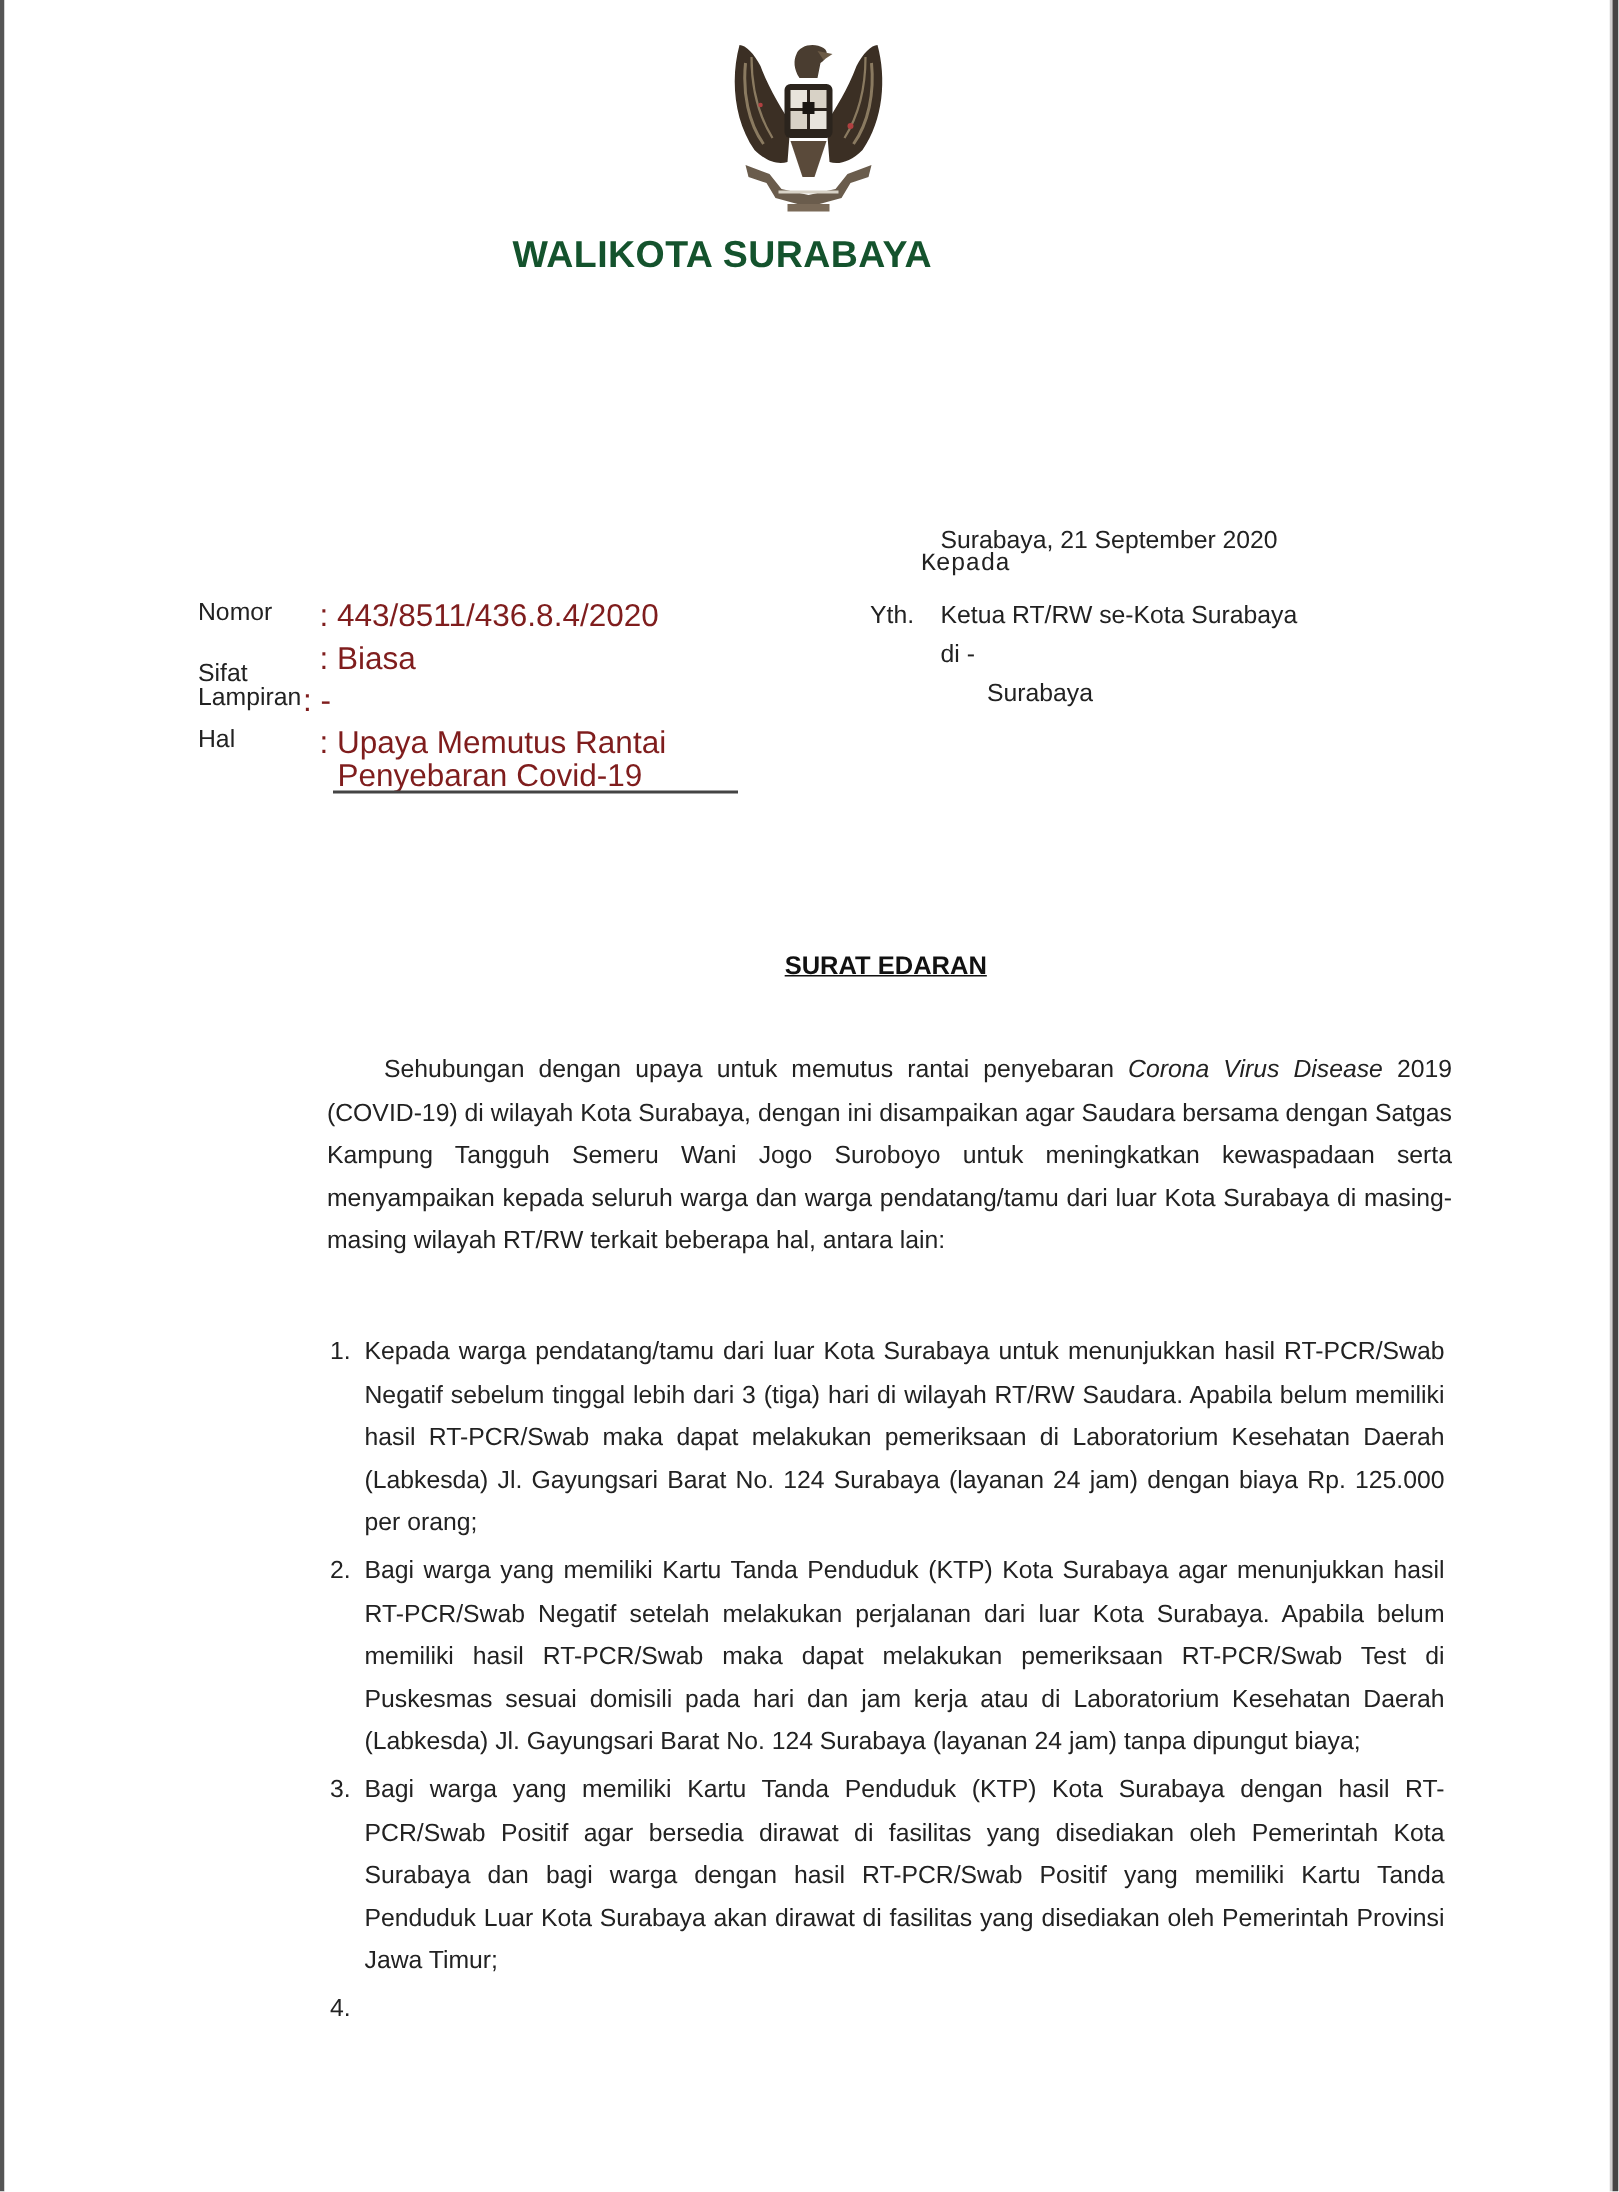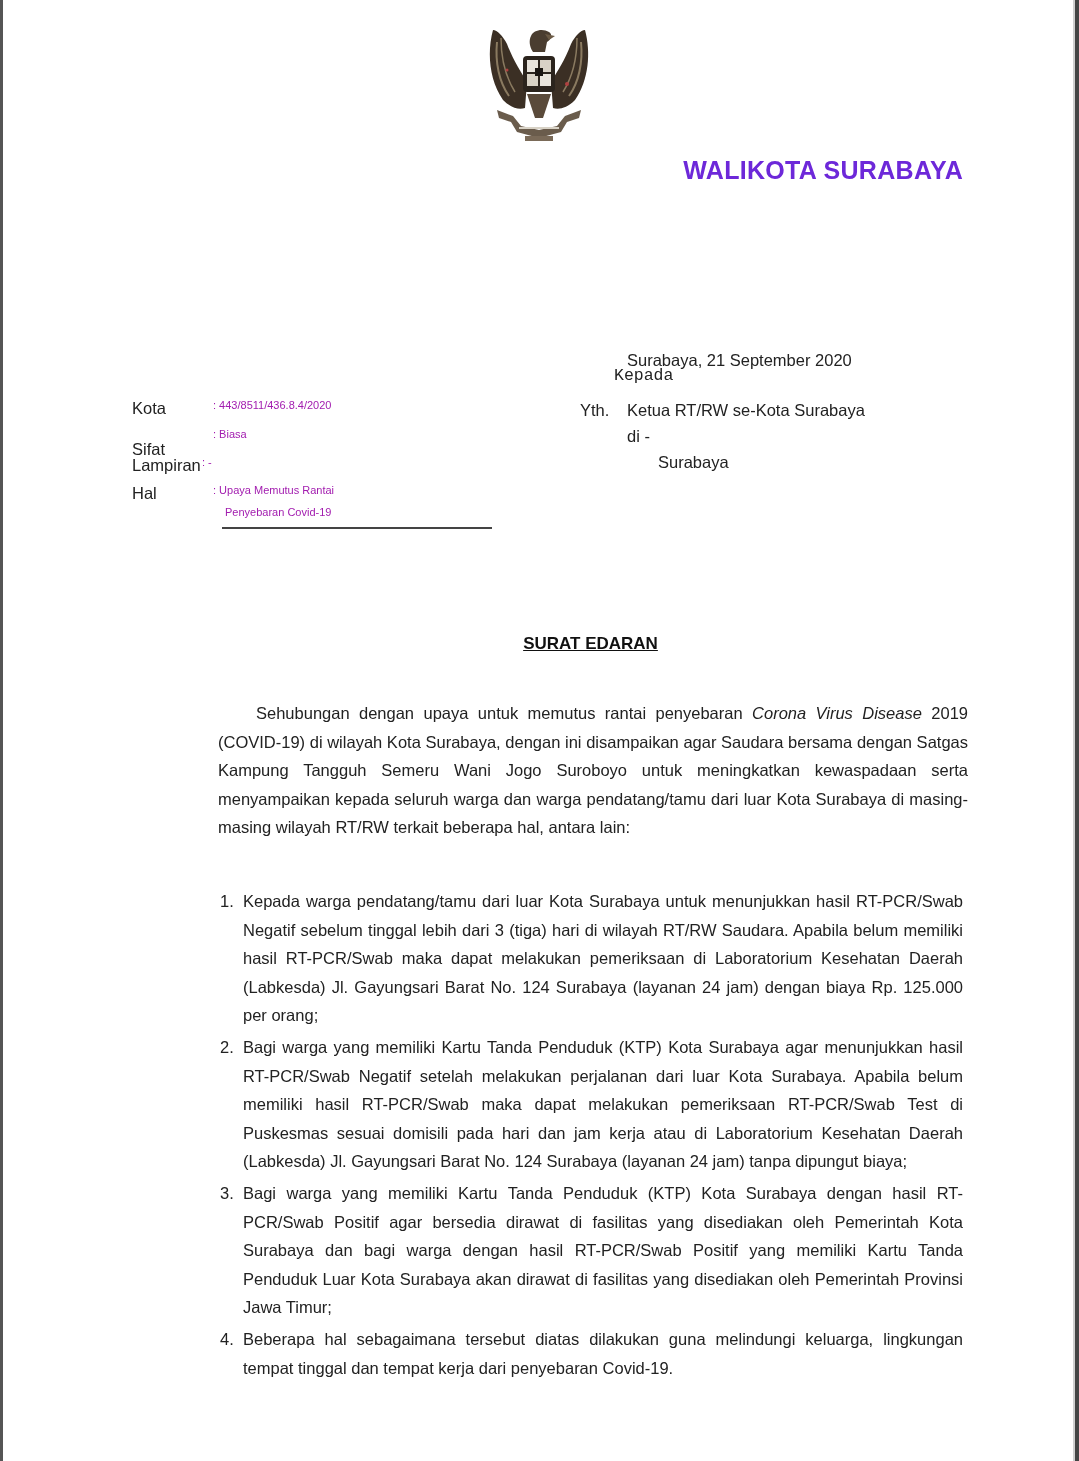--- a/index.html
+++ b/index.html
@@ -16,8 +16,8 @@
 
     .emblem { position: absolute; left: 483px; top: 22px; width: 112px; height: 122px; }
     .letterhead {
-      position: absolute; left: 0; width: 963px; top: 156px; text-align: right;
-      font-size: 25px; font-weight: bold; letter-spacing: 0.3px; color: #6d28d9;
+      position: absolute; left: 0; width: 963px; top: 156px; text-align: center;
+      font-size: 25px; font-weight: bold; letter-spacing: 0.3px; color: #14532d;
     }
 
     .t { position: absolute; font-size: 16.5px; white-space: nowrap; color: #222; }

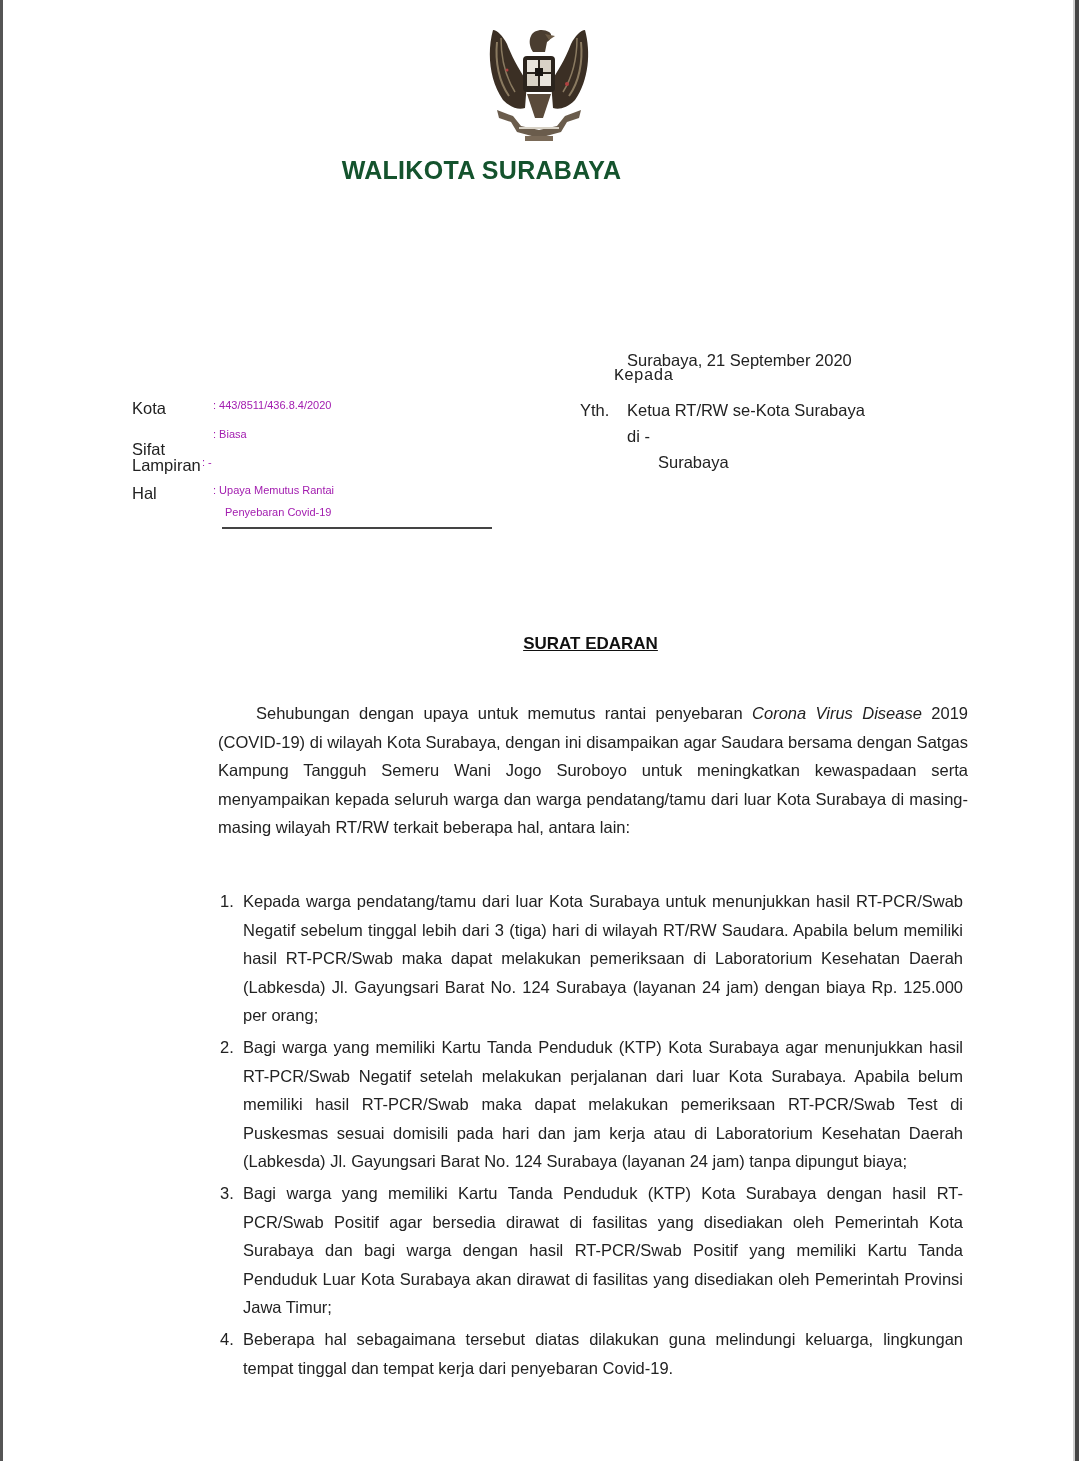--- a/index.html
+++ b/index.html
@@ -89,7 +89,7 @@
 <div class="t" style="left:627px; top:427px;">di -</div>
 <div class="t" style="left:658px; top:453px;">Surabaya</div>
 
-<div class="meta-label" style="top:399px;">Kota</div>
+<div class="meta-label" style="top:399px;">Nomor</div>
 <div class="meta-value" style="top:399px;">: 443/8511/436.8.4/2020</div>
 <div class="meta-label" style="top:428px;margin-top:12px;">Sifat</div>
 <div class="meta-value" style="top:428px;">: Biasa</div>

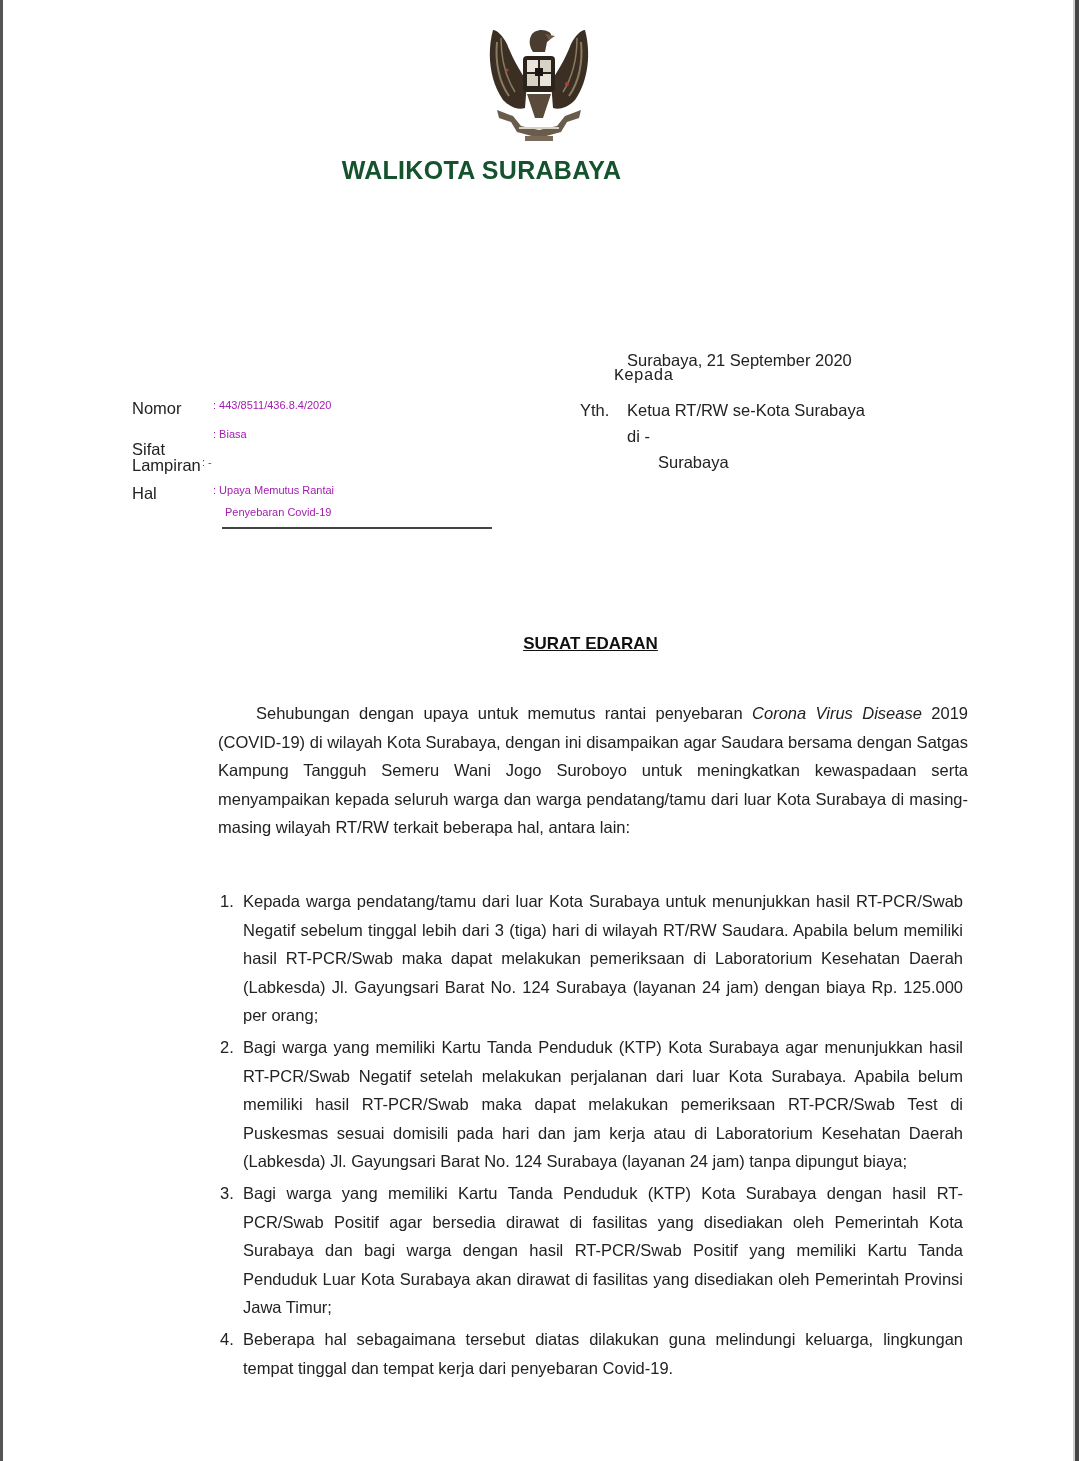--- a/index.html
+++ b/index.html
@@ -23,7 +23,7 @@
     .t { position: absolute; font-size: 16.5px; white-space: nowrap; color: #222; }
 
     .meta-label { position: absolute; left: 132px; font-size: 16.5px; color: #222; }
-    .meta-value { position: absolute; left: 213px; font-size: 11px; color: #a21caf; }
+    .meta-value { position: absolute; left: 213px; font-size: 21px; color: #7f1d1d; }
     .hal-underline { position: absolute; left: 222px; top: 527px; width: 270px; height: 2px; background: #444; }
 
     .title {

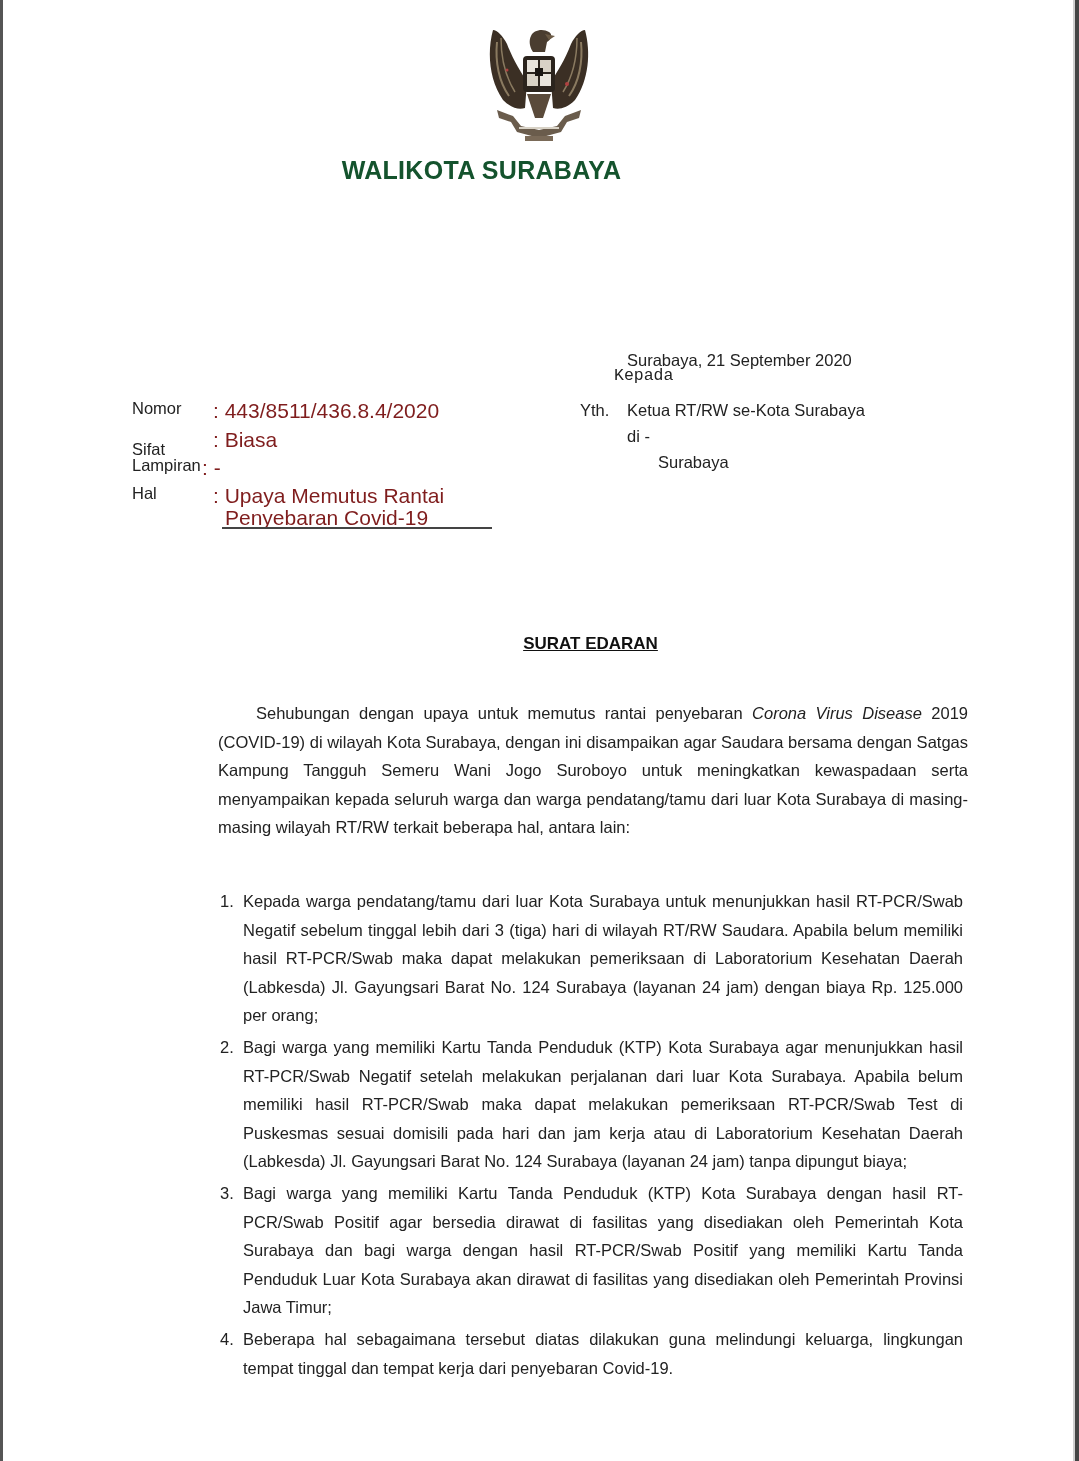--- a/index.html
+++ b/index.html
@@ -119,7 +119,6 @@
   </div>
   <div class="li">
     <span class="num">4.</span>
-    <span>Beberapa hal sebagaimana tersebut diatas dilakukan guna melindungi keluarga, lingkungan tempat tinggal dan tempat kerja dari penyebaran Covid-19.</span>
   </div>
 </div>
 

